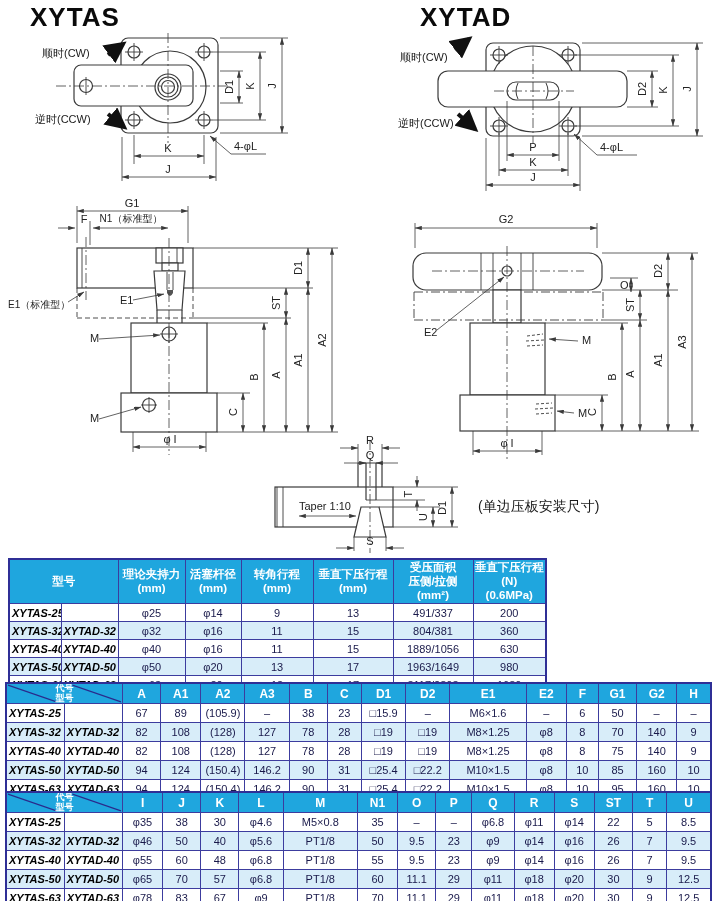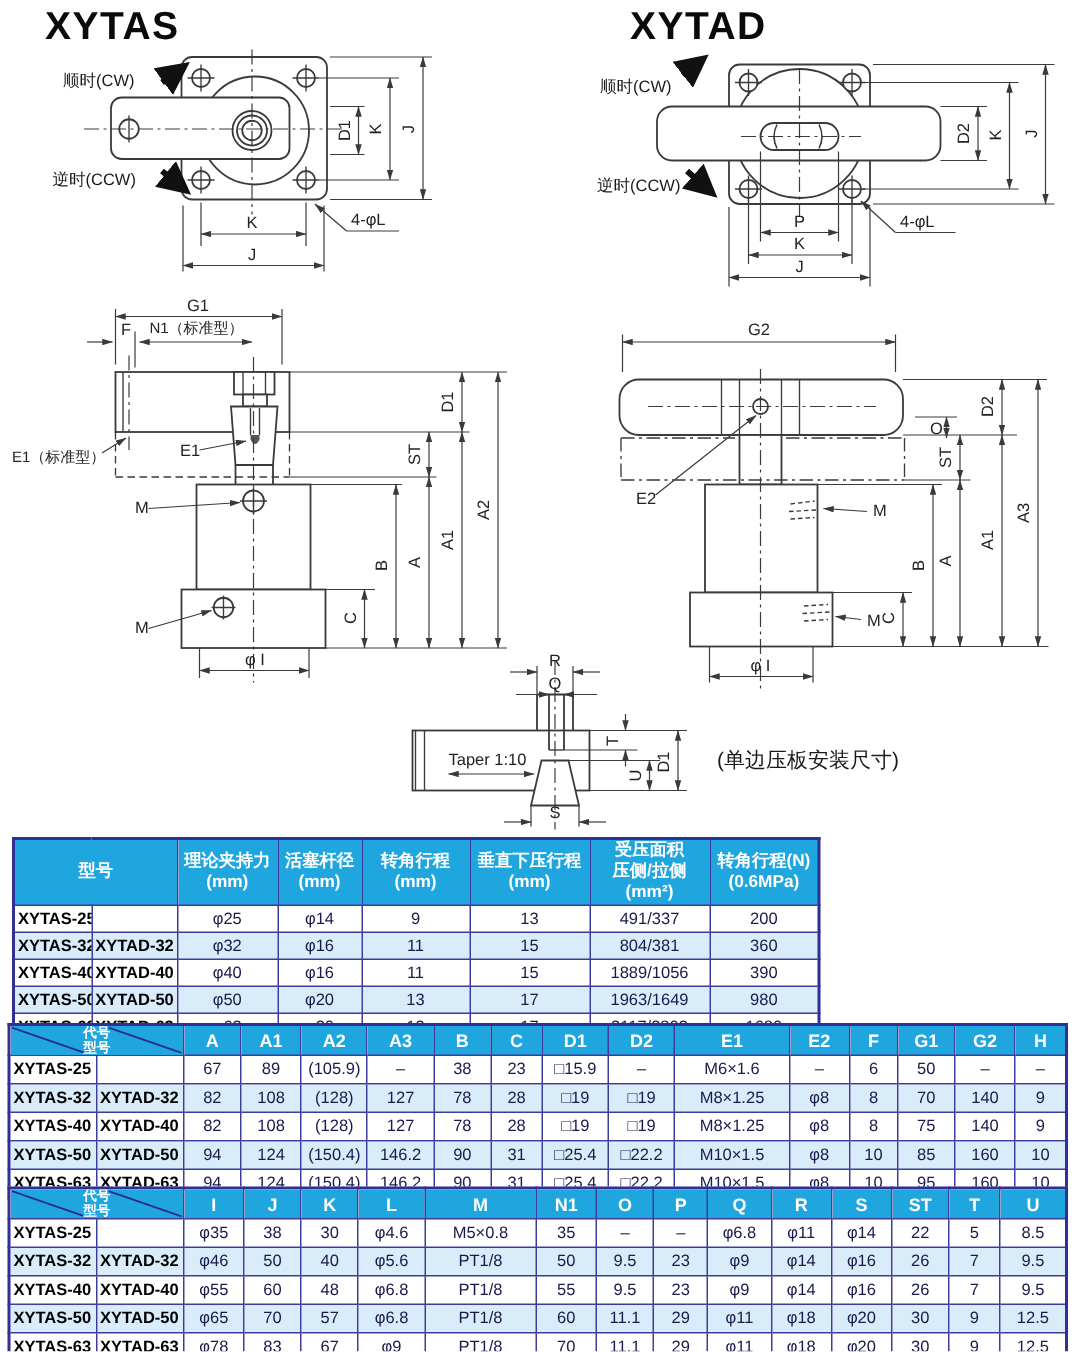--- a/index.html
+++ b/index.html
@@ -318,7 +318,7 @@
 (mm)</th>
           <th>受压面积
 压侧/拉侧(mm²)</th>
-          <th>转角行程(N)
+          <th>垂直下压行程(N)
 (0.6MPa)</th>
         </tr>
   </thead>

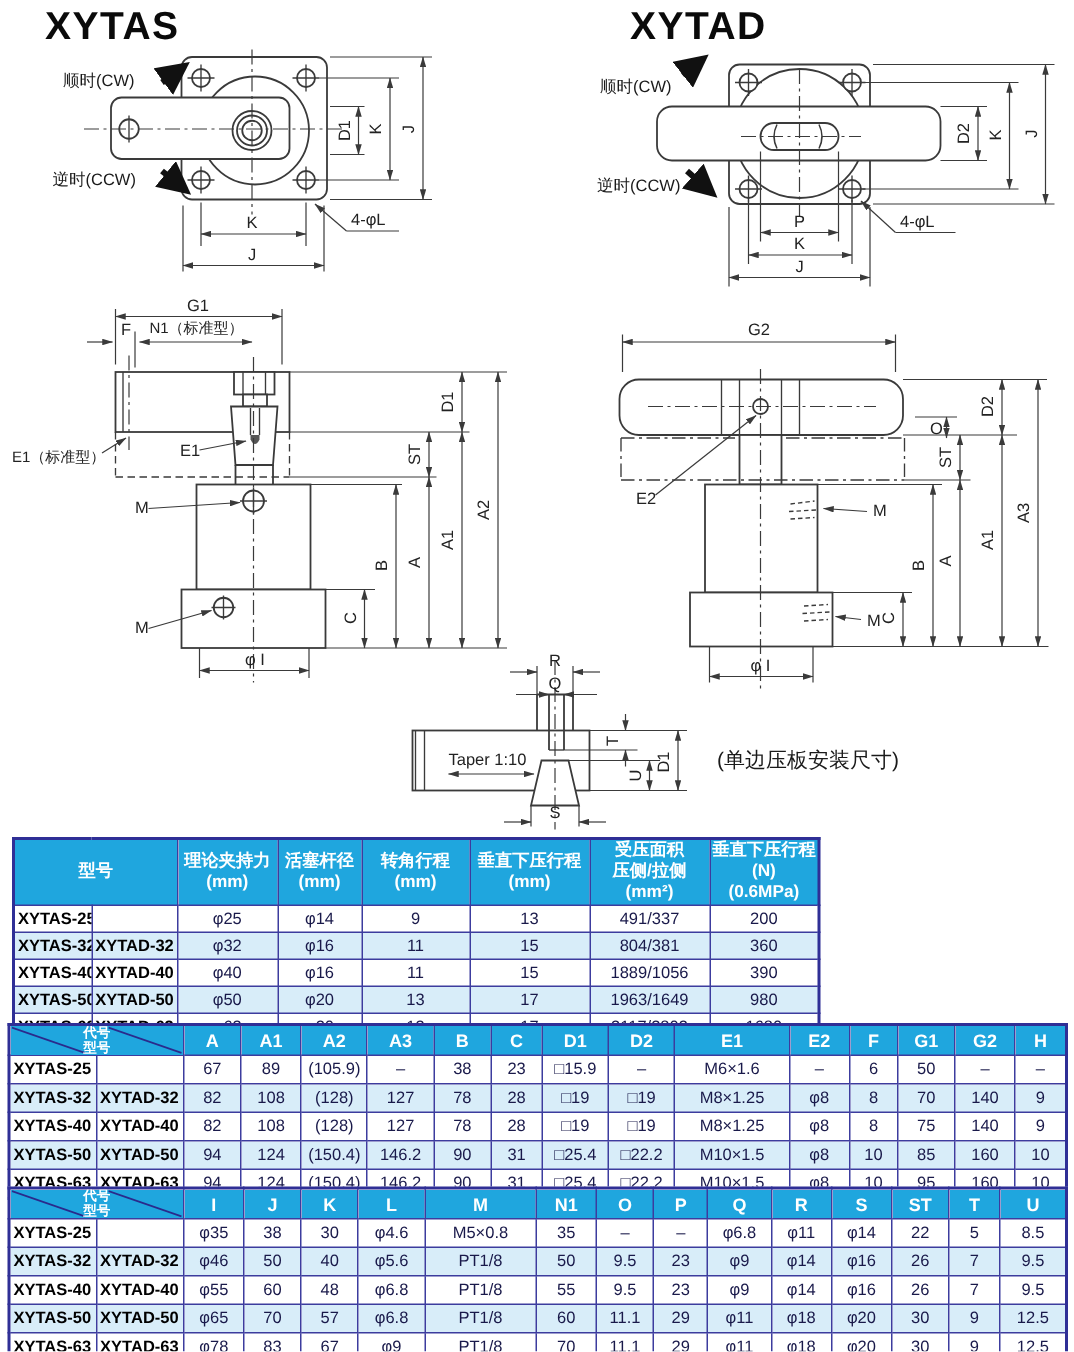--- a/index.html
+++ b/index.html
@@ -15,7 +15,7 @@
   table{border-collapse:collapse;table-layout:fixed;position:absolute;background:#fff;}
   th,td{border:1px solid #3c3c9e;overflow:hidden;white-space:nowrap;}
   thead th{background:#1fa6de;color:#fff;font-weight:bold;text-align:center;vertical-align:middle;}
-  td.model{font-weight:bold;color:#000;font-size:11px;text-align:left;padding-left:2px;}
+  td.model{font-weight:bold;color:#000;font-size:11px;text-align:left;padding-left:2px;font-style:italic;}
   td.val{color:#19194a;font-size:11px;text-align:center;}
   tr.alt td{background:#d8edf9;}
   #spec{left:8px;top:558px;width:537px;border:2px solid #2f2f96;}

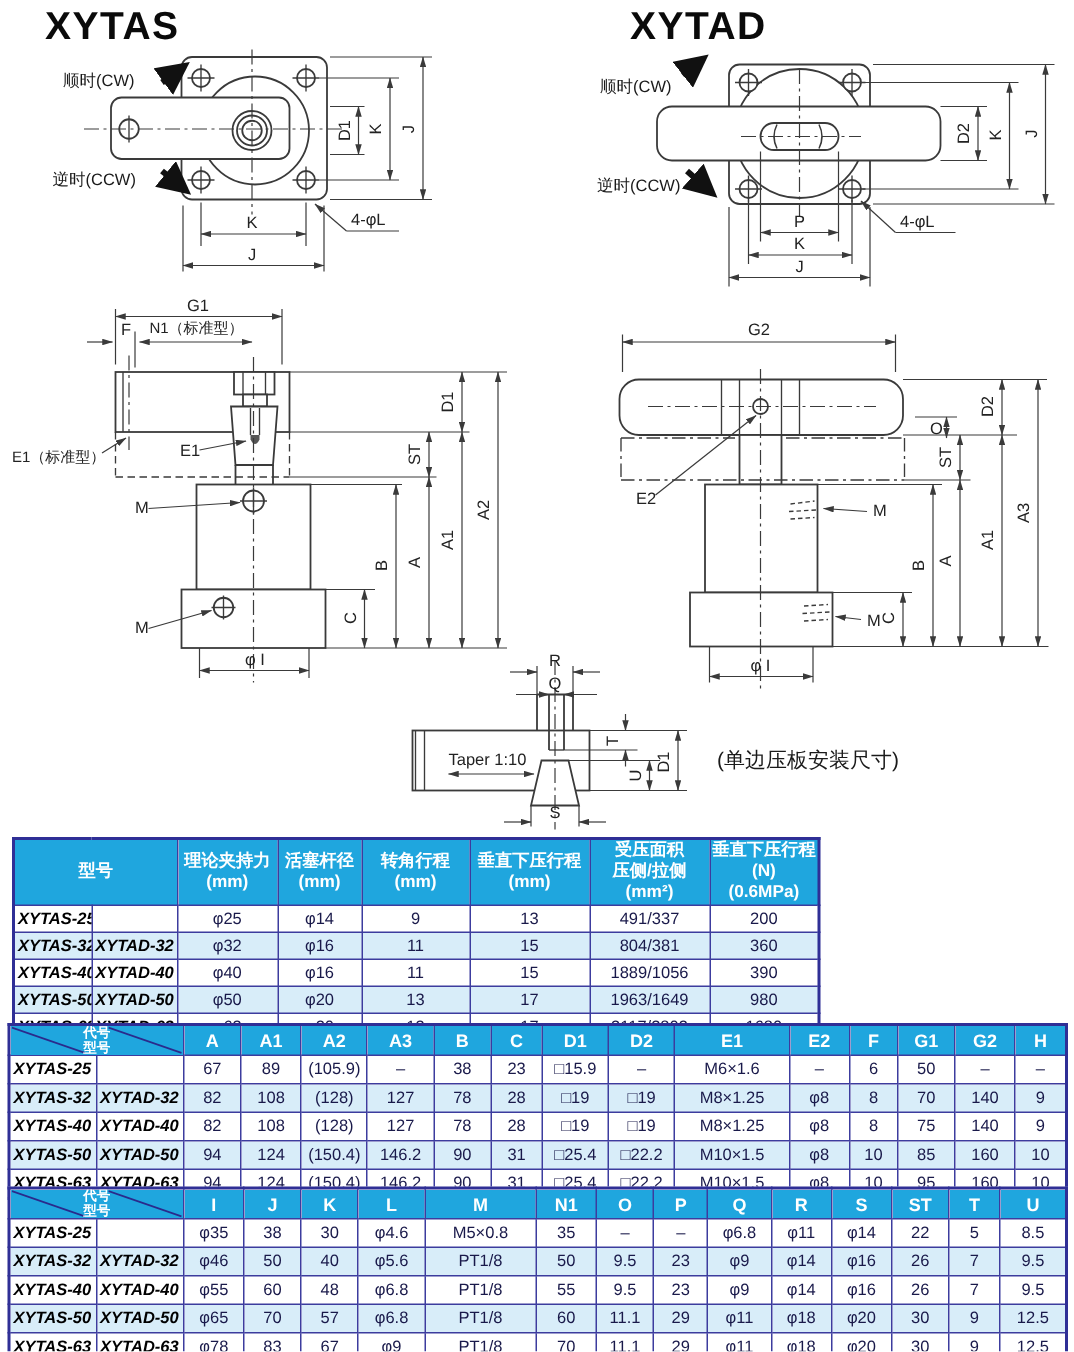--- a/index.html
+++ b/index.html
@@ -351,7 +351,7 @@
           <td class="val">11</td>
           <td class="val">15</td>
           <td class="val">1889/1056</td>
-          <td class="val">390</td>
+          <td class="val">630</td>
         </tr>
         <tr class="alt">
           <td class="model">XYTAS-50</td>

